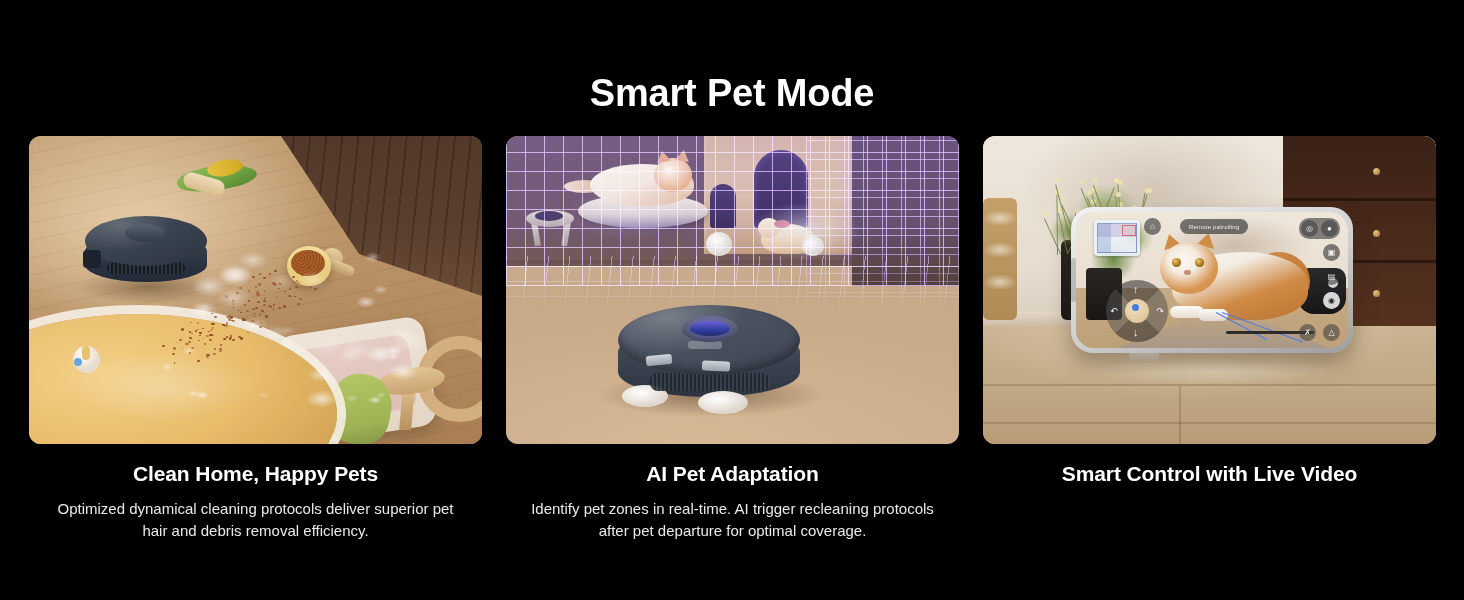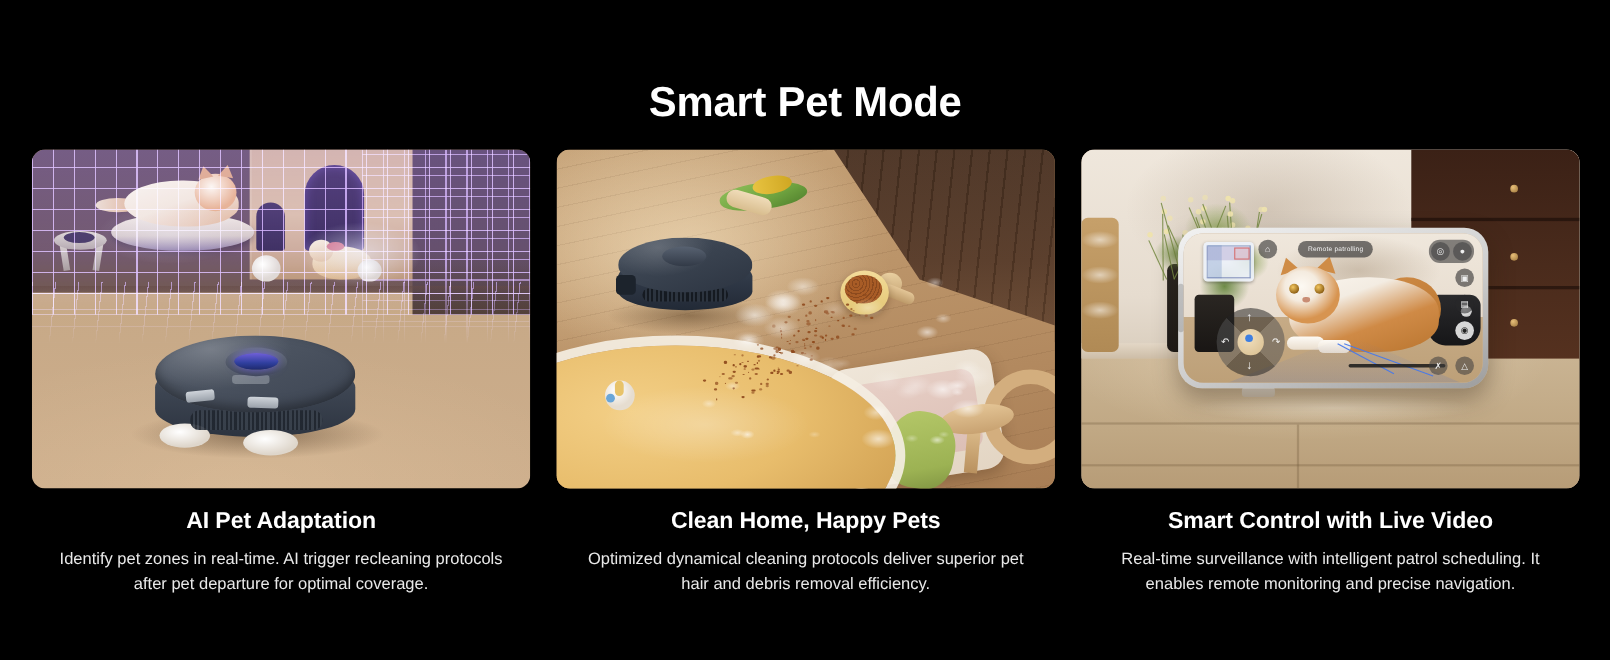--- a/index.html
+++ b/index.html
@@ -761,62 +761,6 @@
   <div class="section-title">Smart Pet Mode</div>
 
   <div class="cards">
-
-    <div class="card">
-      <div class="card-media">
-        <div class="s1">
-          <div class="s1-wall"></div>
-          <div class="s1-sidewall"></div>
-          <div class="s1-house">
-            <div class="s1-house-door"></div>
-            <div class="s1-house-door-sm"></div>
-          </div>
-          <div class="s1-floorline"></div>
-
-          <div class="s1-bed"></div>
-          <div class="s1-cat-tail"></div>
-          <div class="s1-cat-body"></div>
-          <div class="s1-cat-head"></div>
-          <div class="s1-cat-ear-a"></div>
-          <div class="s1-cat-ear-b"></div>
-
-          <div class="s1-feeder-leg1"></div>
-          <div class="s1-feeder-leg2"></div>
-          <div class="s1-feeder-top"></div>
-          <div class="s1-feeder-bowl"></div>
-
-          <div class="s1-toy-a"></div>
-          <div class="s1-toy-a-head"></div>
-          <div class="s1-toy-red"></div>
-          <div class="s1-toy-ball"></div>
-          <div class="s1-toy-ball2"></div>
-
-          <div class="s1-mist-b"></div>
-          <div class="s1-mist-a"></div>
-
-          <div class="s1-zone"></div>
-          <div class="s1-zone-grid"></div>
-          <div class="s1-zone-right"></div>
-          <div class="s1-zone-floor"></div>
-
-          <div class="rv1">
-            <div class="rv1-shadow"></div>
-            <div class="rv1-side"></div>
-            <div class="rv1-pad-a"></div>
-            <div class="rv1-pad-b"></div>
-            <div class="rv1-vent"></div>
-            <div class="rv1-top"></div>
-            <div class="rv1-btn-a"></div>
-            <div class="rv1-btn-b"></div>
-            <div class="rv1-sensor"></div>
-            <div class="rv1-lidar-base"></div>
-            <div class="rv1-lidar-glow"></div>
-          </div>
-        </div>
-      </div>
-      <div class="card-heading">AI Pet Adaptation</div>
-      <div class="card-body">Identify pet zones in real-time. AI trigger recleaning protocols after pet departure for optimal coverage.</div>
-    </div>
 
     <div class="card">
       <div class="card-media">
@@ -1041,6 +985,62 @@
 
     <div class="card">
       <div class="card-media">
+        <div class="s1">
+          <div class="s1-wall"></div>
+          <div class="s1-sidewall"></div>
+          <div class="s1-house">
+            <div class="s1-house-door"></div>
+            <div class="s1-house-door-sm"></div>
+          </div>
+          <div class="s1-floorline"></div>
+
+          <div class="s1-bed"></div>
+          <div class="s1-cat-tail"></div>
+          <div class="s1-cat-body"></div>
+          <div class="s1-cat-head"></div>
+          <div class="s1-cat-ear-a"></div>
+          <div class="s1-cat-ear-b"></div>
+
+          <div class="s1-feeder-leg1"></div>
+          <div class="s1-feeder-leg2"></div>
+          <div class="s1-feeder-top"></div>
+          <div class="s1-feeder-bowl"></div>
+
+          <div class="s1-toy-a"></div>
+          <div class="s1-toy-a-head"></div>
+          <div class="s1-toy-red"></div>
+          <div class="s1-toy-ball"></div>
+          <div class="s1-toy-ball2"></div>
+
+          <div class="s1-mist-b"></div>
+          <div class="s1-mist-a"></div>
+
+          <div class="s1-zone"></div>
+          <div class="s1-zone-grid"></div>
+          <div class="s1-zone-right"></div>
+          <div class="s1-zone-floor"></div>
+
+          <div class="rv1">
+            <div class="rv1-shadow"></div>
+            <div class="rv1-side"></div>
+            <div class="rv1-pad-a"></div>
+            <div class="rv1-pad-b"></div>
+            <div class="rv1-vent"></div>
+            <div class="rv1-top"></div>
+            <div class="rv1-btn-a"></div>
+            <div class="rv1-btn-b"></div>
+            <div class="rv1-sensor"></div>
+            <div class="rv1-lidar-base"></div>
+            <div class="rv1-lidar-glow"></div>
+          </div>
+        </div>
+      </div>
+      <div class="card-heading">AI Pet Adaptation</div>
+      <div class="card-body">Identify pet zones in real-time. AI trigger recleaning protocols after pet departure for optimal coverage.</div>
+    </div>
+
+    <div class="card">
+      <div class="card-media">
         <div class="s3">
           <div class="s3-wall"></div>
           <div class="s3-wall-shadow"></div>

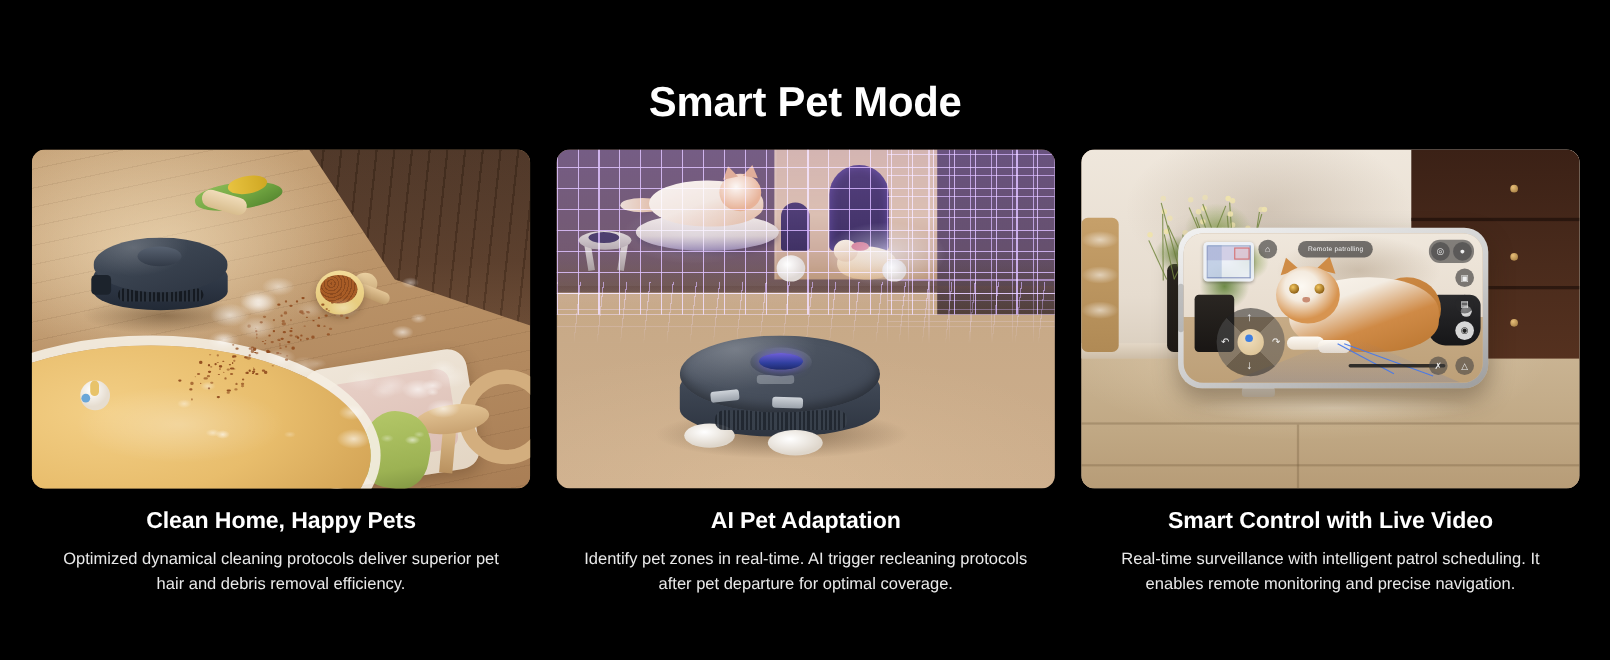--- a/index.html
+++ b/index.html
@@ -1203,7 +1203,6 @@
         </div>
       </div>
       <div class="card-heading">Smart Control with Live Video</div>
-      <div class="card-body">Real-time surveillance with intelligent patrol scheduling. It enables remote monitoring and precise navigation.</div>
     </div>
 
   </div>

